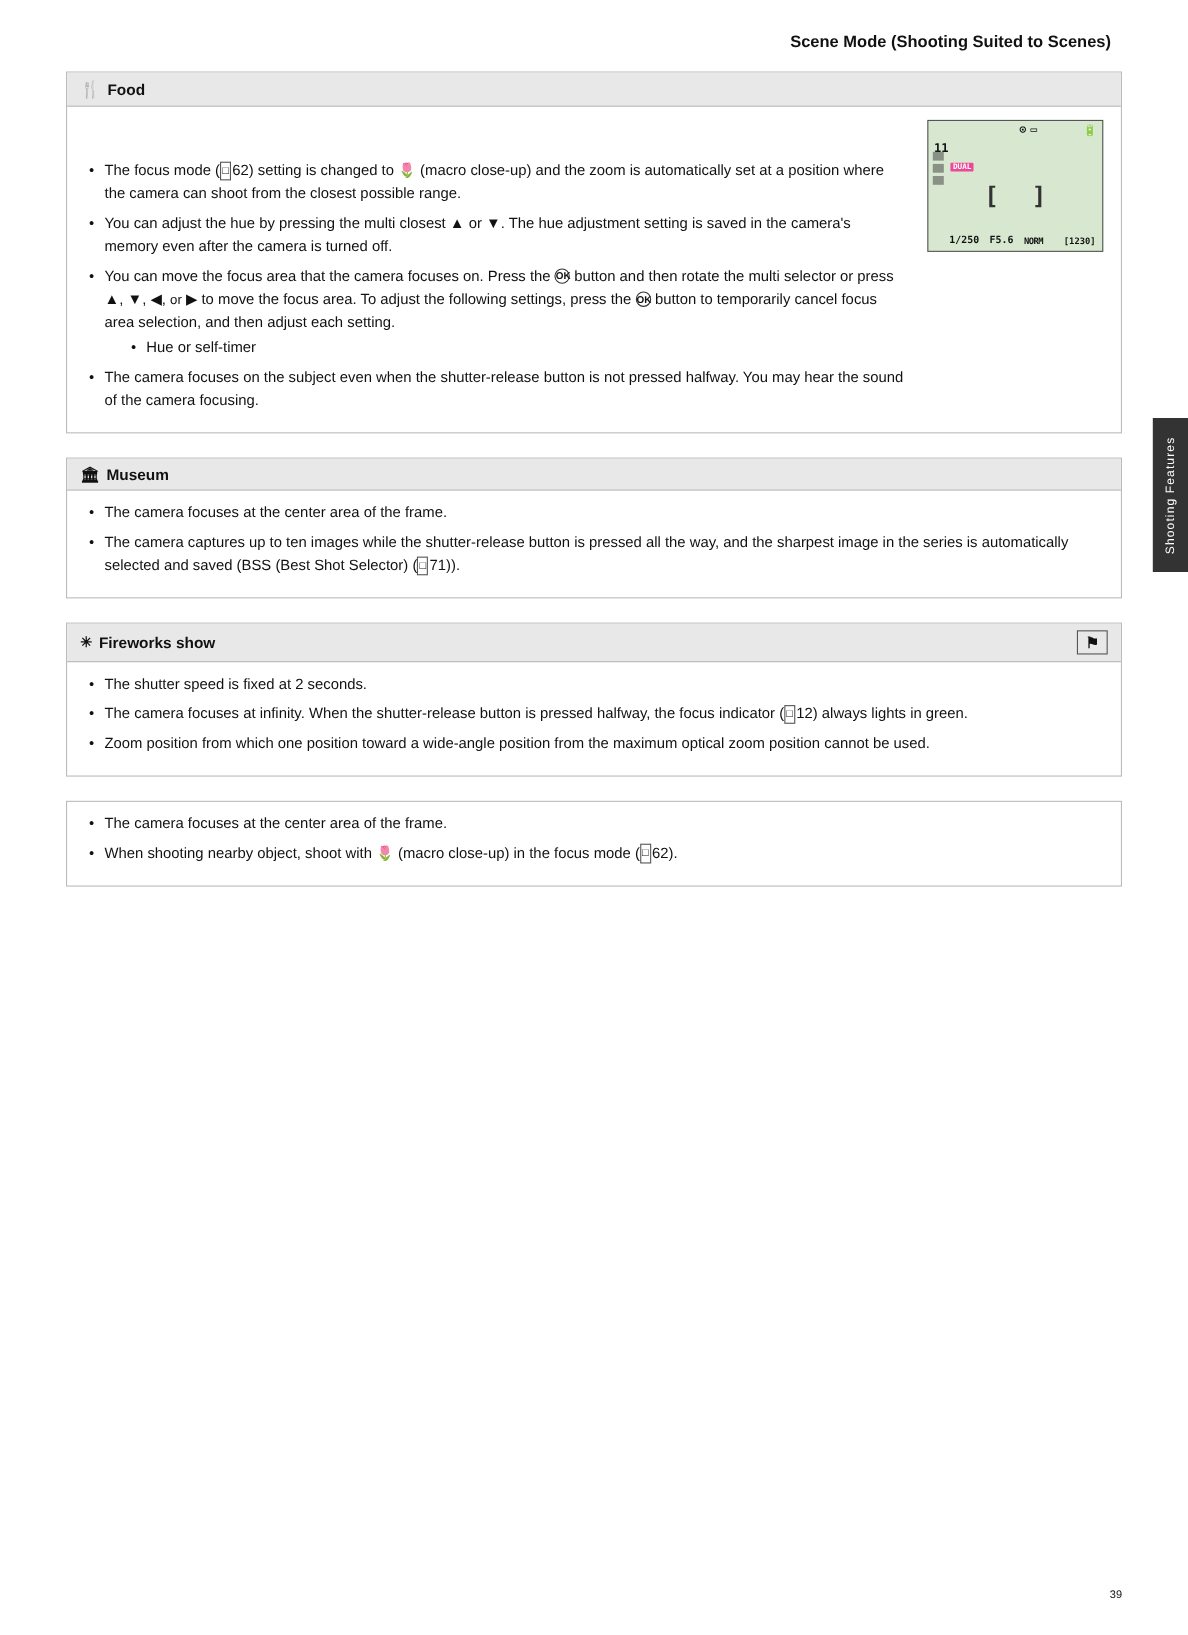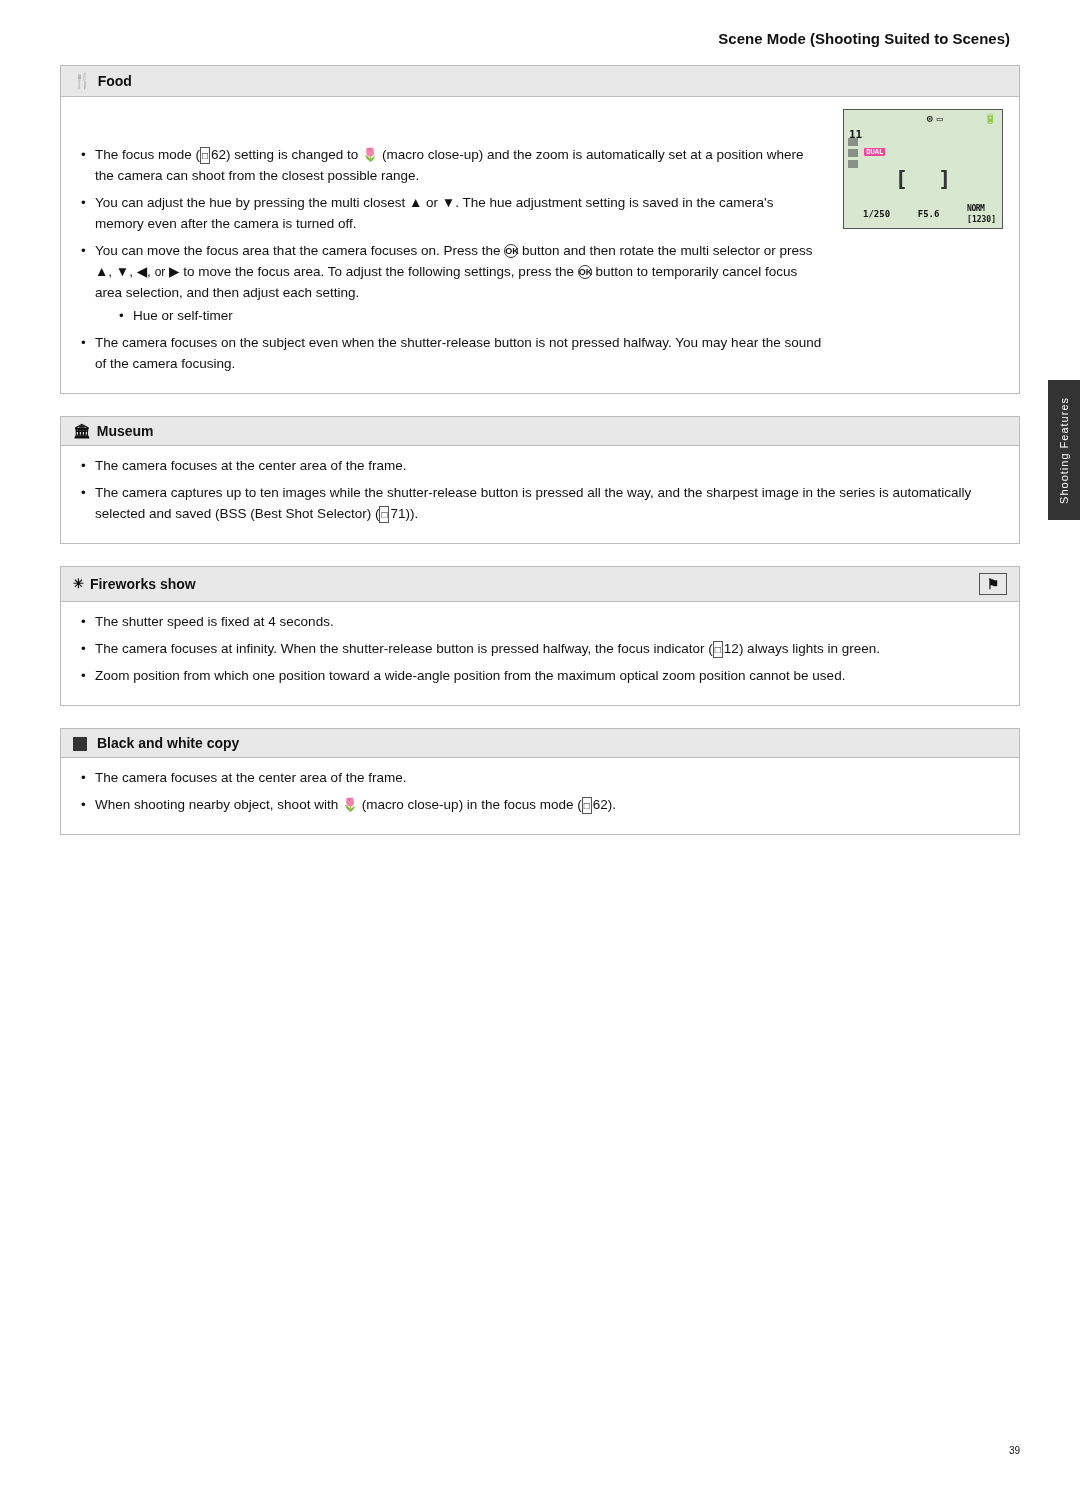--- a/index.html
+++ b/index.html
@@ -132,9 +132,8 @@
     .lcd-bottom-right {
       display: flex;
       align-items: baseline;
-      gap: 2px;
+      gap: 19px;
       font-size: 8px;
-      flex-direction: column;
     }
     .lcd-norm {
       font-size: 8px;

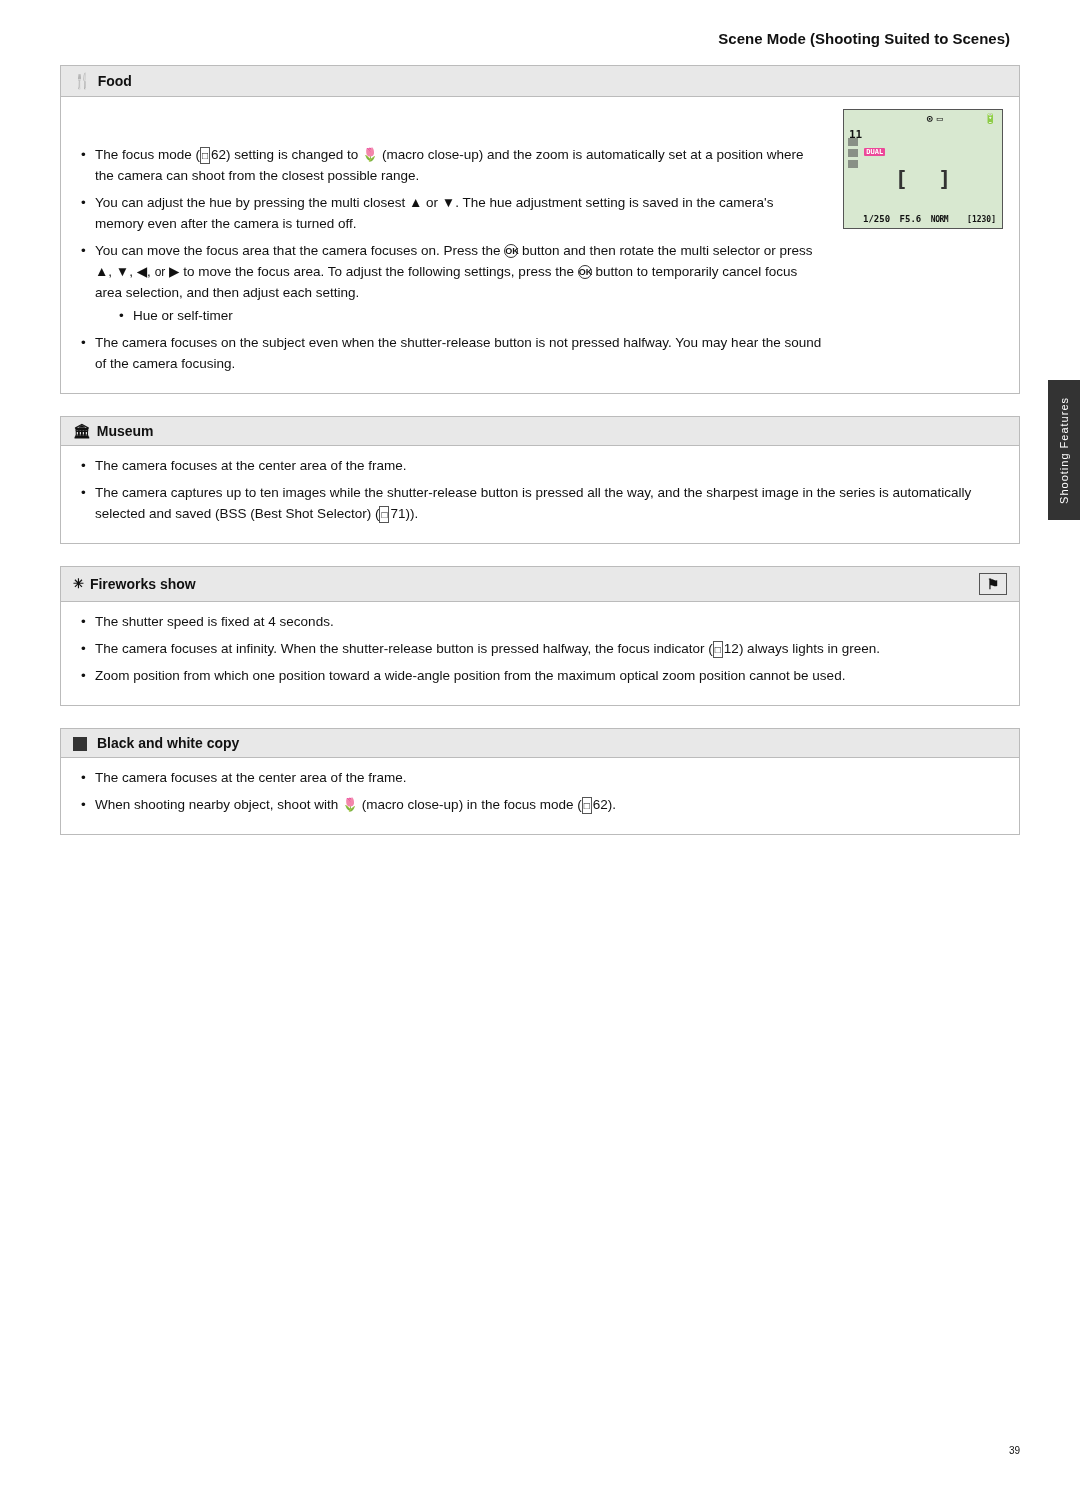--- a/index.html
+++ b/index.html
@@ -359,7 +359,7 @@
   <div class="section-content">
     <ul class="bullet-list">
       <li>
-        The shutter speed is fixed at 4 seconds.
+        The shutter speed is fixed at 2 seconds.
       </li>
       <li>
         The camera focuses at infinity. When the shutter-release button is pressed halfway, the focus indicator (<span class="sym-book">□</span>12) always lights in green.

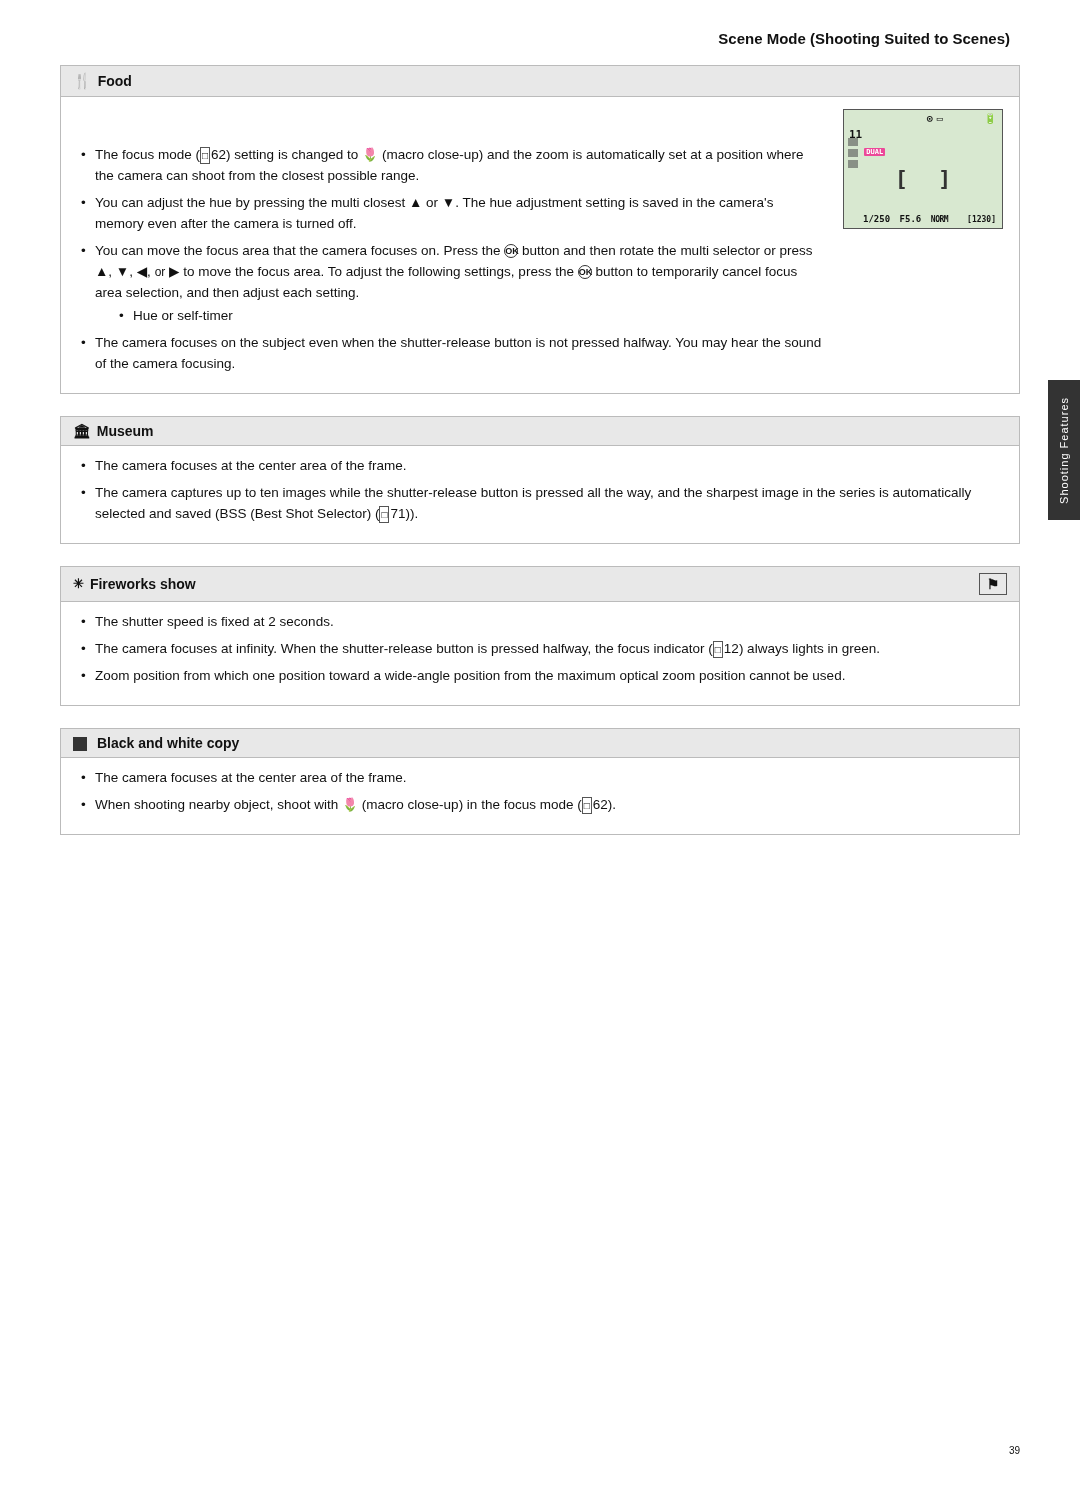--- a/index.html
+++ b/index.html
@@ -372,12 +372,6 @@
 </div>
 
 <div class="section-box">
-  <div class="section-header">
-    <span>
-      <span style="display:inline-block;width:14px;height:14px;background:#333;vertical-align:middle;margin-right:4px;"></span>
-    </span>
-    <span>Black and white copy</span>
-  </div>
   <div class="section-content">
     <ul class="bullet-list">
       <li>

